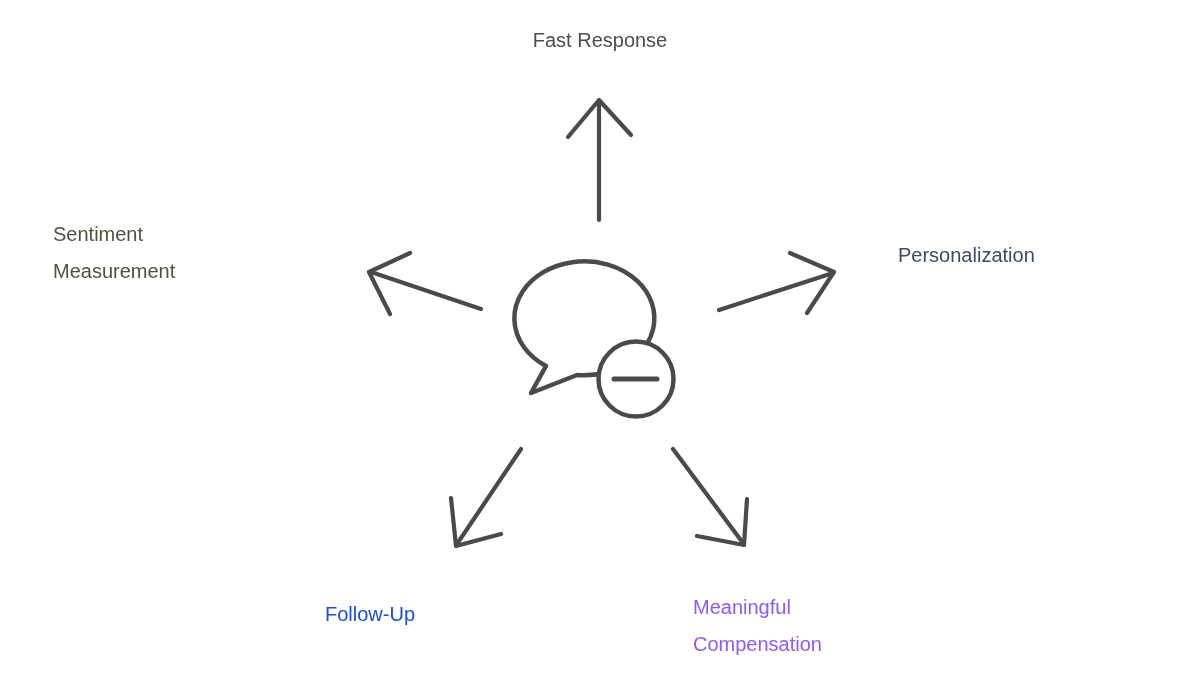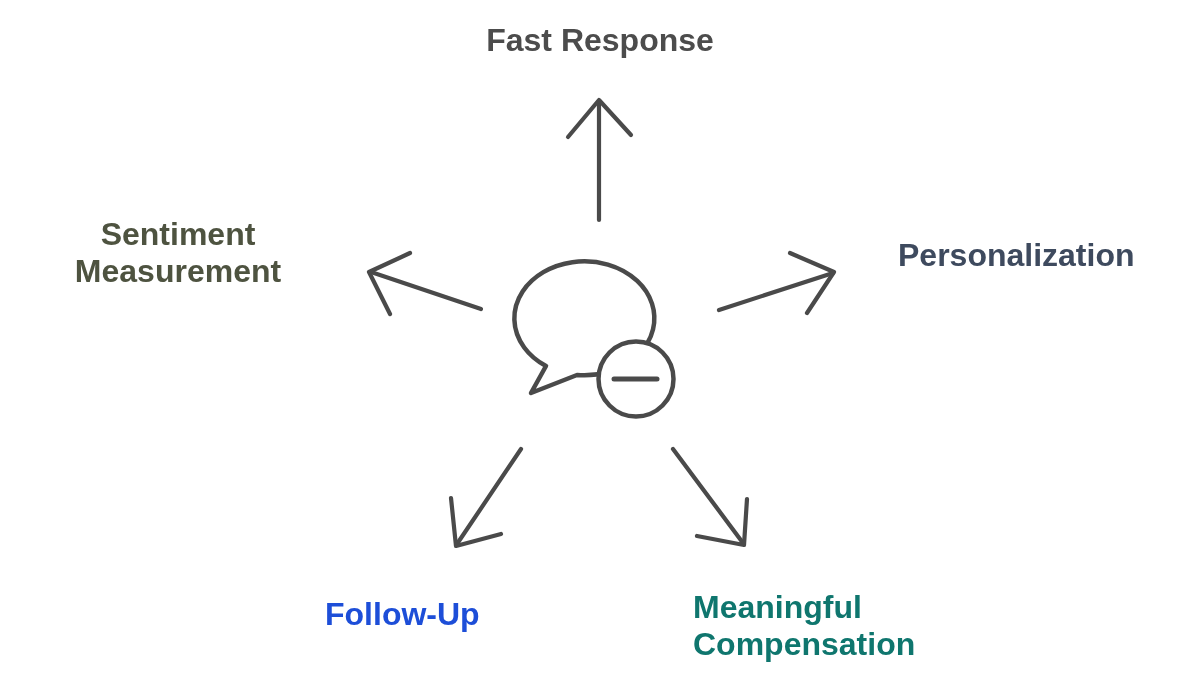--- a/index.html
+++ b/index.html
@@ -26,8 +26,8 @@
   }
   .label {
     position: absolute;
-    font-weight: 700;
-    font-size: 32px;
+    font-weight: 400;
+    font-size: 20px;
     line-height: 37px;
     white-space: pre-line;
     color: #4c4c4c;

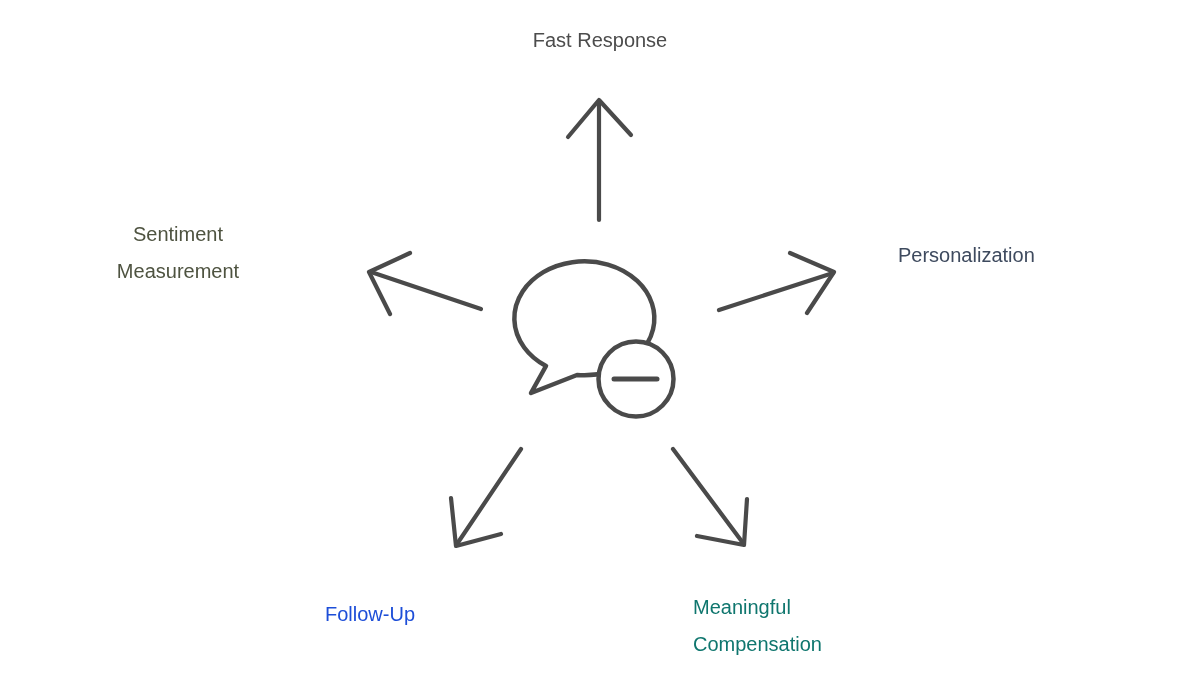--- a/index.html
+++ b/index.html
@@ -42,7 +42,7 @@
     left: 53px;
     top: 216px;
     width: 250px;
-    text-align: center;
+    text-align: left;
   }
   .label-right {
     left: 898px;

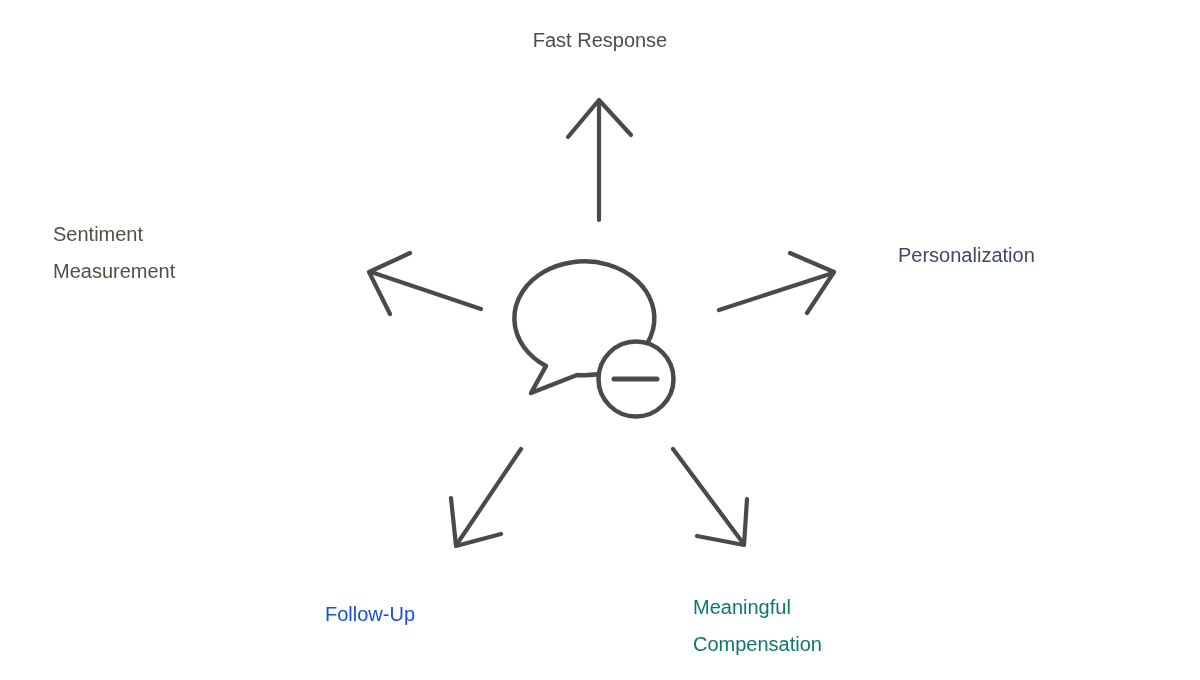--- a/index.html
+++ b/index.html
@@ -109,7 +109,7 @@
 
   <div class="label label-bottom-left" style="color: #1d4ed8;">Follow-Up</div>
 
-  <div class="label label-bottom-right" style="color: #0f766e;">Meaningful
+  <div class="label label-bottom-right" style="color: #8b5cf6;">Meaningful
 Compensation</div>
 
 </div>

